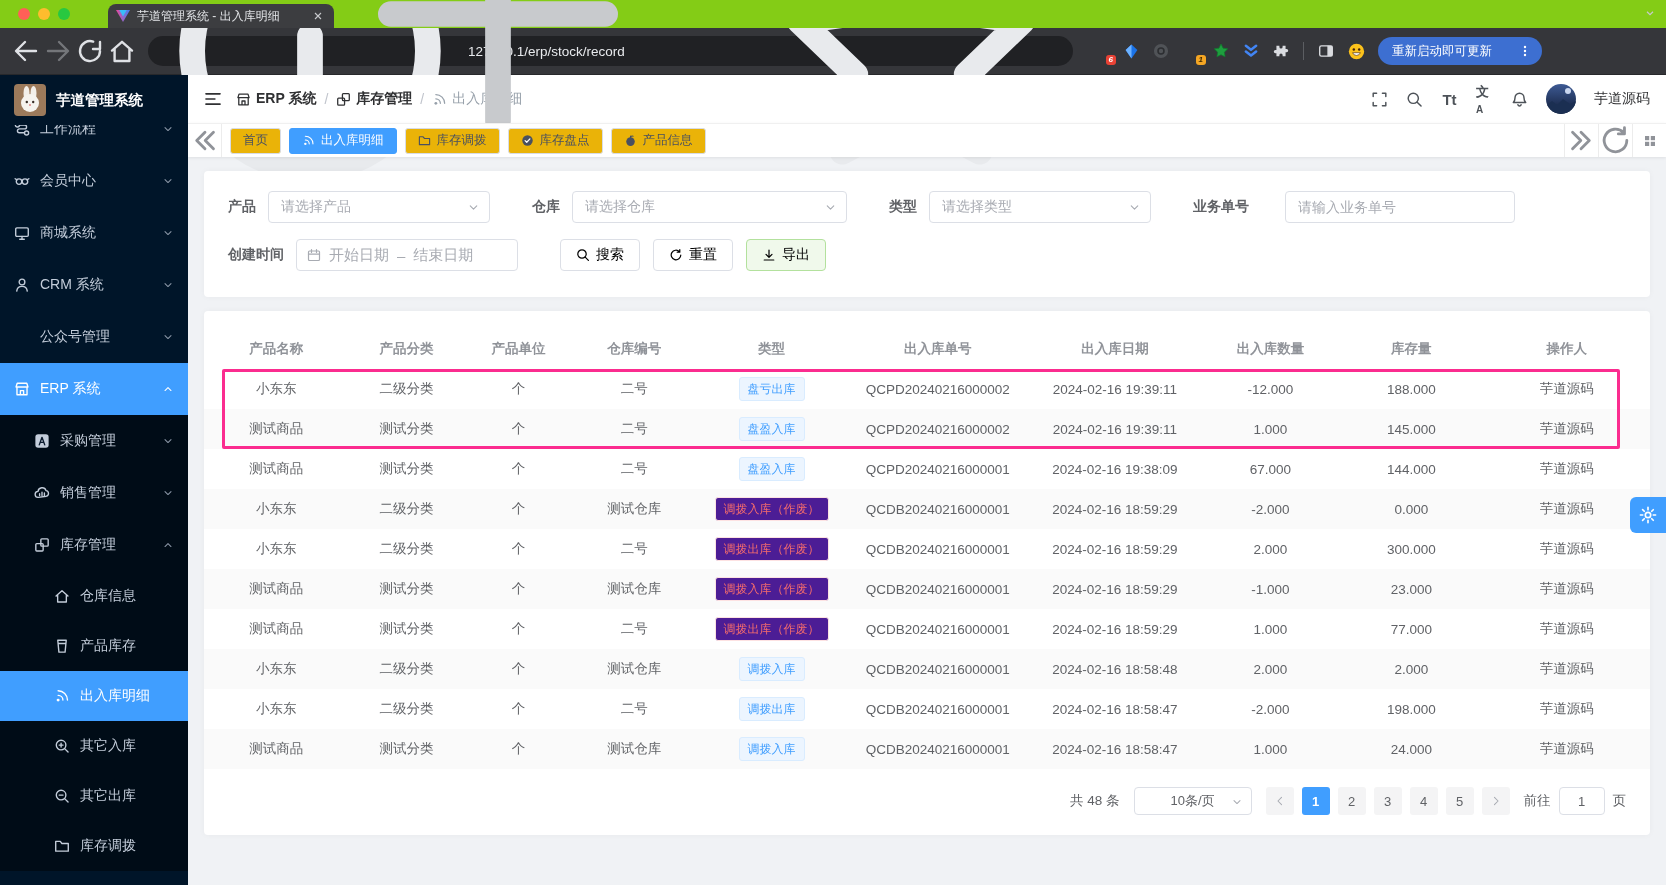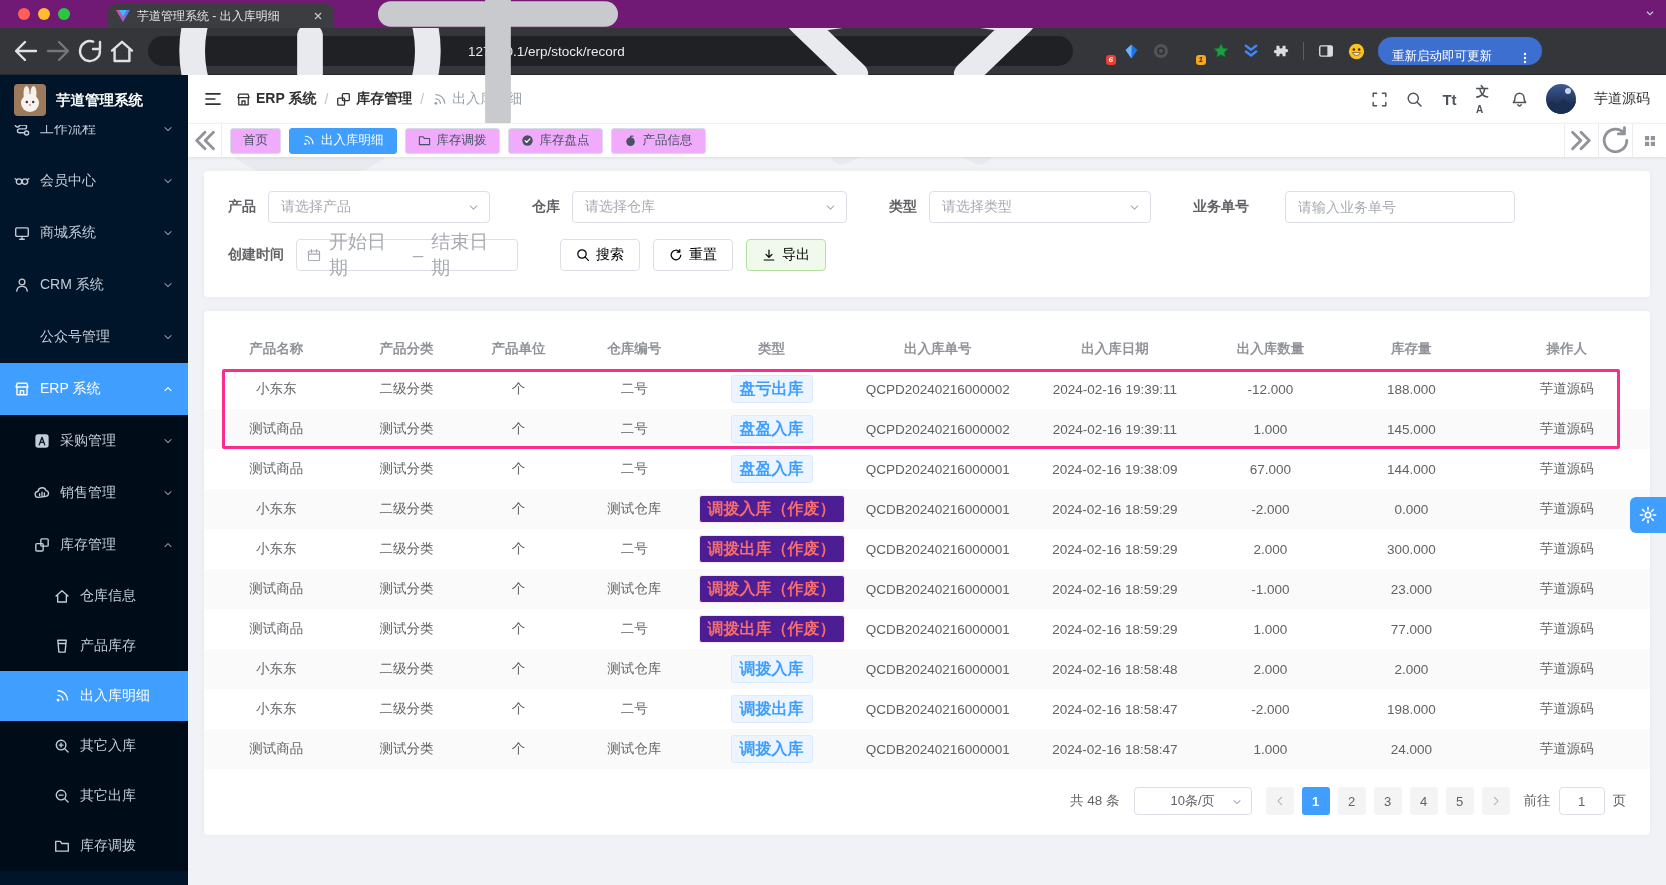--- a/index.html
+++ b/index.html
@@ -7,7 +7,7 @@
   svg { display:block; }
 
   
-  .titlebar { height:28px; background:#701a75; display:flex; align-items:center; position:relative; }
+  .titlebar { height:28px; background:#84cc16; display:flex; align-items:center; position:relative; }
   .traffic { display:flex; gap:8px; margin-left:18px; }
   .traffic span { width:12px; height:12px; border-radius:50%; display:block; }
   .t-red{background:#ff5f57;} .t-yellow{background:#febc2e;} .t-green{background:#28c840;}

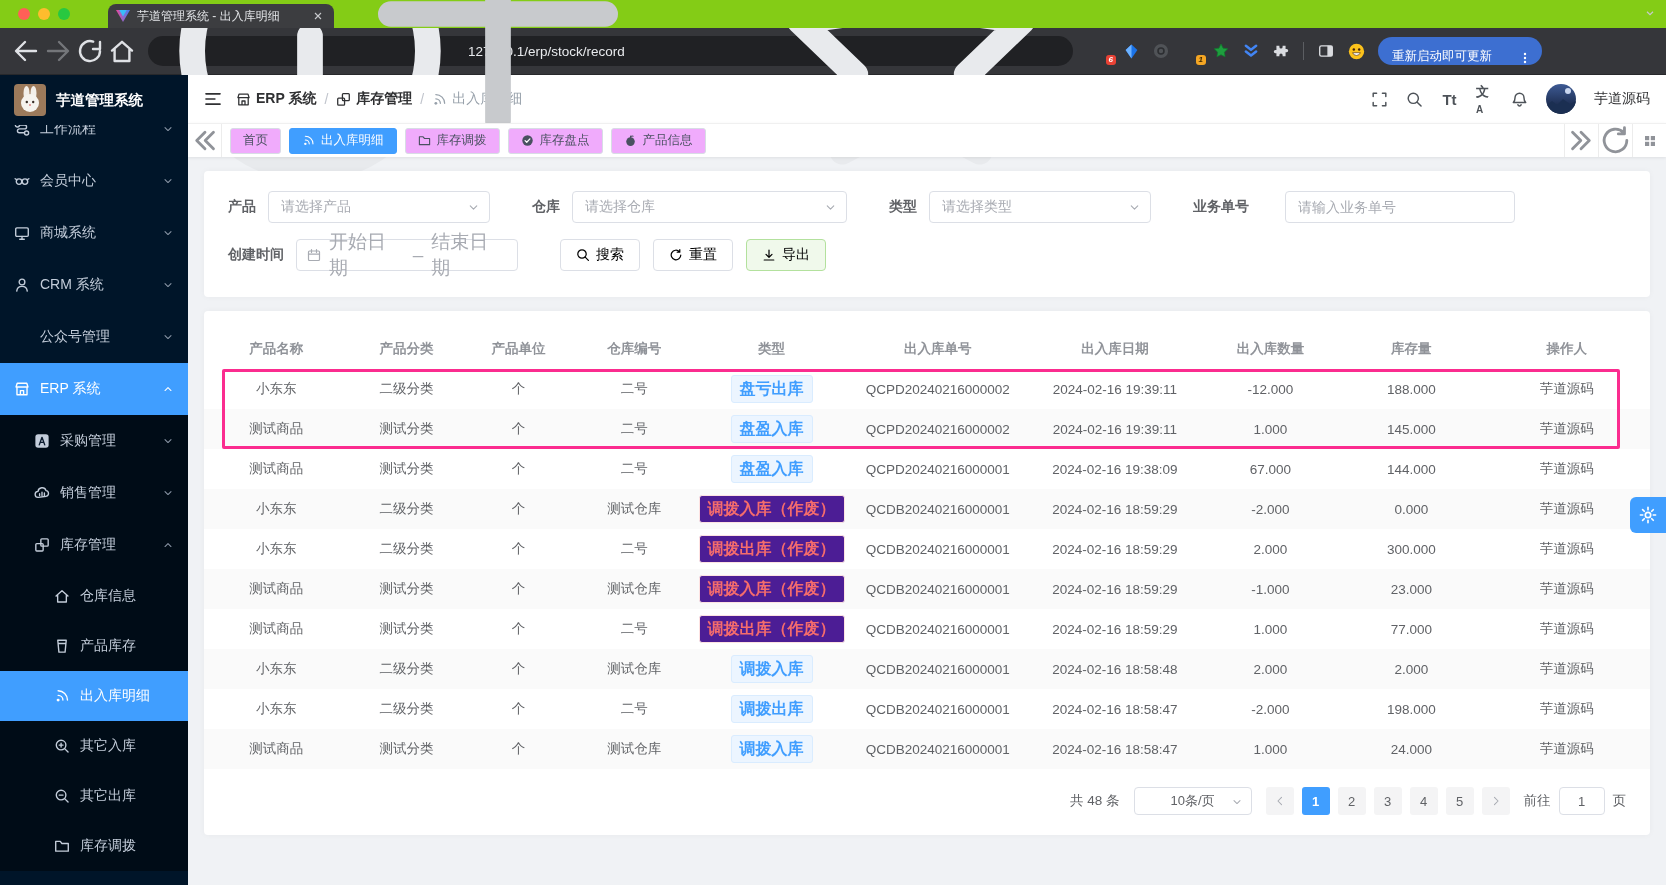--- a/index.html
+++ b/index.html
@@ -27,7 +27,7 @@
   .ext .bdg { position:absolute; bottom:-4px; right:-5px; background:#e94235; color:#fff; font-size:8px; border-radius:3px; padding:1px 3px; line-height:1; font-weight:bold;}
   .ext .bdg.orange { background:#f5a623; color:#412b00; }
   .ext-divider { width:1px; height:18px; background:#5c5e62; margin:0 2px; }
-  .update-pill { background:#3d6fd1; color:#fff; font-size:12.5px; border-radius:15px; height:28px; display:flex; align-items:flex-end; padding:0 6px 0 14px; gap:22px; margin-left:8px; white-space:nowrap; }
+  .update-pill { background:#3d6fd1; color:#fff; font-size:12.5px; border-radius:15px; height:28px; display:flex; align-items:center; padding:0 6px 0 14px; gap:22px; margin-left:8px; white-space:nowrap; }
   .kebab { color:#fff; font-size:14px; letter-spacing:0; padding:0 4px; }
 
   

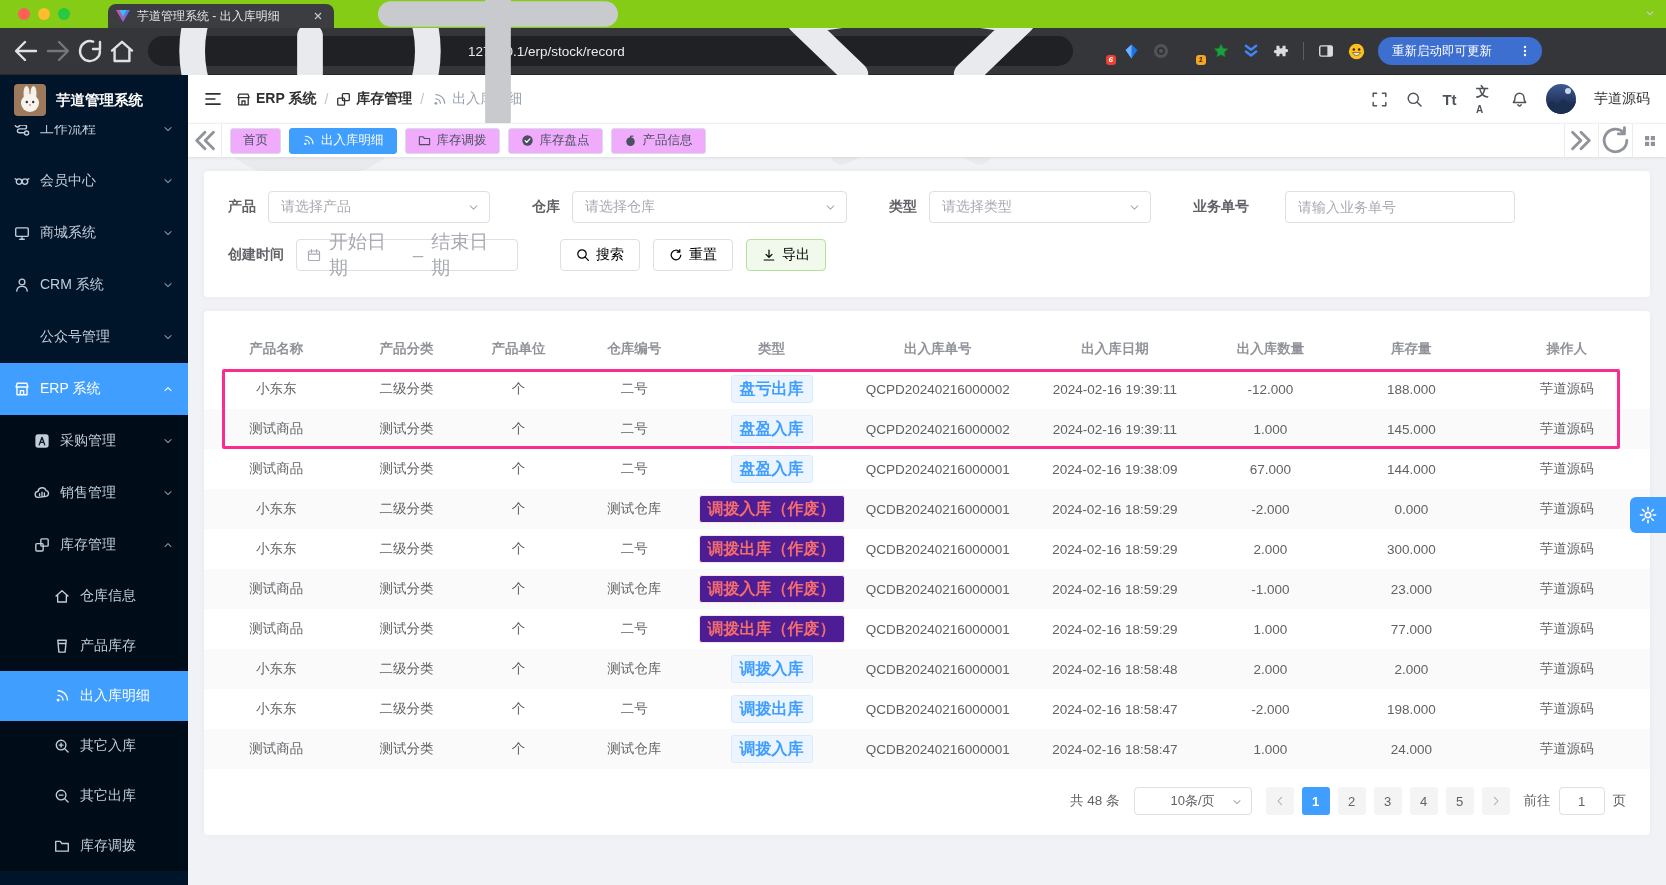--- a/index.html
+++ b/index.html
@@ -68,7 +68,7 @@
   .ts-side { width:34px; height:100%; display:flex; align-items:center; justify-content:center; color:#909399; border-right:1px solid #ececec; flex:none;}
   .ts-side.r { border-right:none; border-left:1px solid #ececec; }
   .ts-tabs { flex:1; display:flex; align-items:center; gap:8px; padding:0 8px; }
-  .ptab { height:26px; display:flex; align-items:center; gap:6px; padding:0 12px; border:1px solid #d8dce5; border-radius:3px; background:#f0abfc; color:#495060; font-size:12.5px; white-space:nowrap; }
+  .ptab { height:26px; display:flex; align-items:center; gap:6px; padding:0 12px; border:1px solid #d8dce5; border-radius:3px; background:#eab308; color:#495060; font-size:12.5px; white-space:nowrap; }
   .ptab .tico { width:13px; height:13px; color:#495060; }
   .ptab.active { background:#409eff; border-color:#409eff; color:#fff; }
   .ptab.active .tico { color:#fff; }

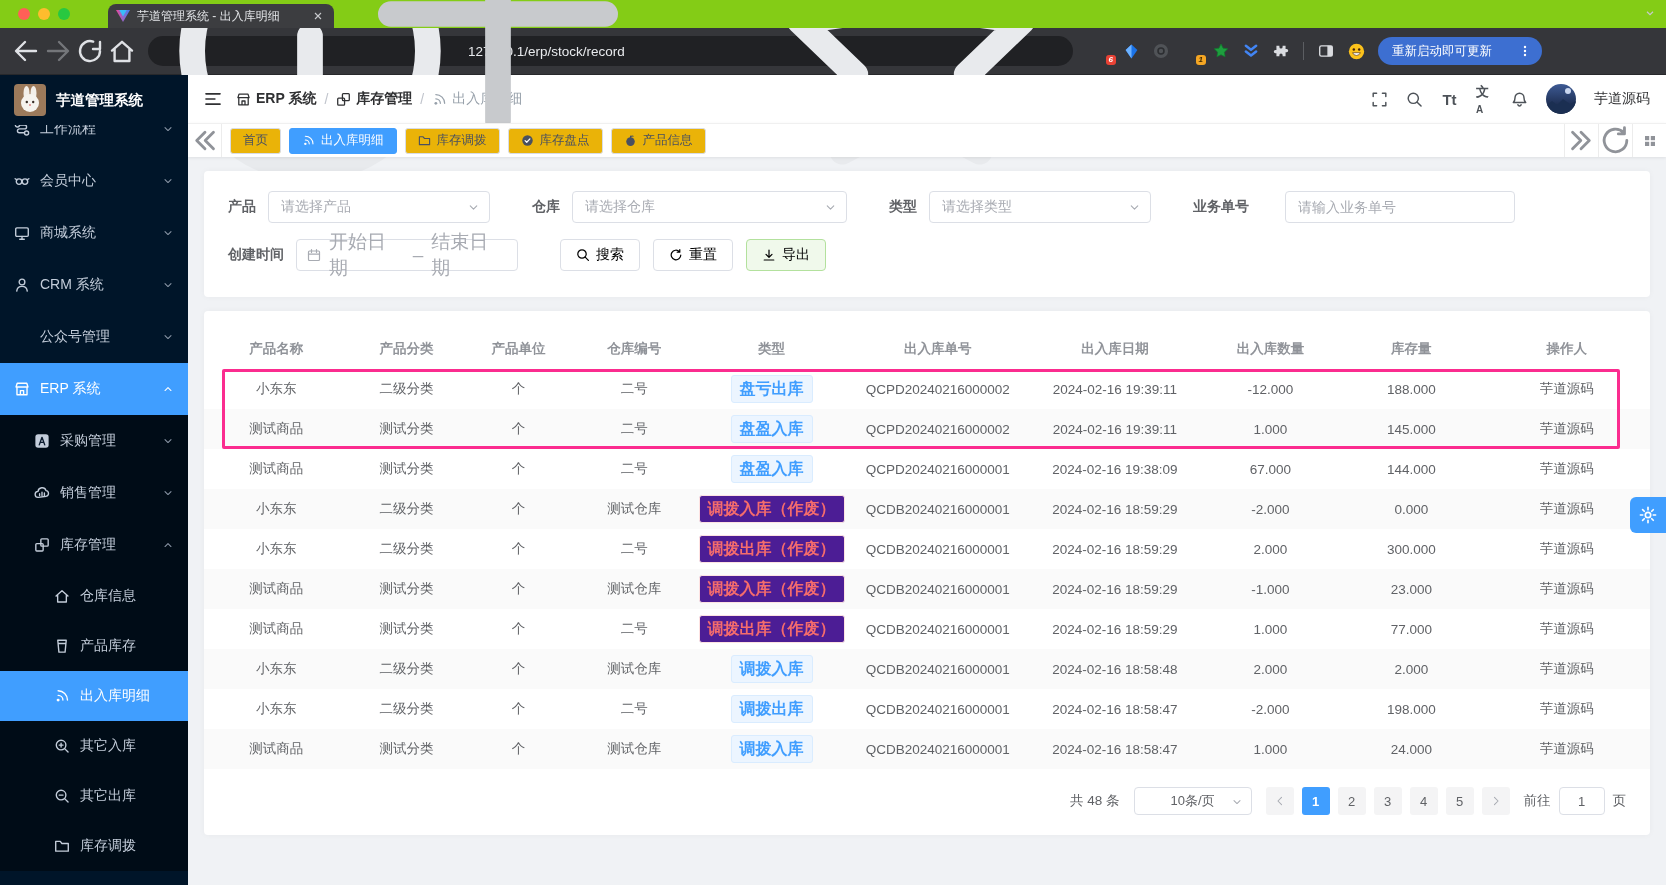--- a/index.html
+++ b/index.html
@@ -86,7 +86,7 @@
   .fsel .selchev { position:absolute; right:9px; top:9px; width:13px; height:13px; color:#a8abb2; }
   .ftext { width:230px; height:32px; border:1px solid #dcdfe6; border-radius:4px; padding:0 12px; font-size:14px; color:#606266; font-family:inherit;margin-left:24px;}
   .ftext::placeholder { color:#a8abb2; }
-  .daterange { width:222px; height:32px; border:1px solid #dcdfe6; border-radius:4px; display:flex; align-items:center; padding:0 10px; gap:8px; color:#a8abb2; font-size:19px; }
+  .daterange { width:222px; height:32px; border:1px solid #dcdfe6; border-radius:4px; display:flex; align-items:center; padding:0 10px; gap:8px; color:#a8abb2; font-size:15px; }
   .daterange .dico { width:14px; height:14px; color:#a8abb2; flex:none;}
   .btn { height:32px; display:inline-flex; align-items:center; gap:6px; padding:0 15px; border:1px solid #dcdfe6; border-radius:4px; background:#fff; color:#000000; font-size:14px; margin-right:13px; cursor:pointer;}
   .btn .bico { width:14px; height:14px; }

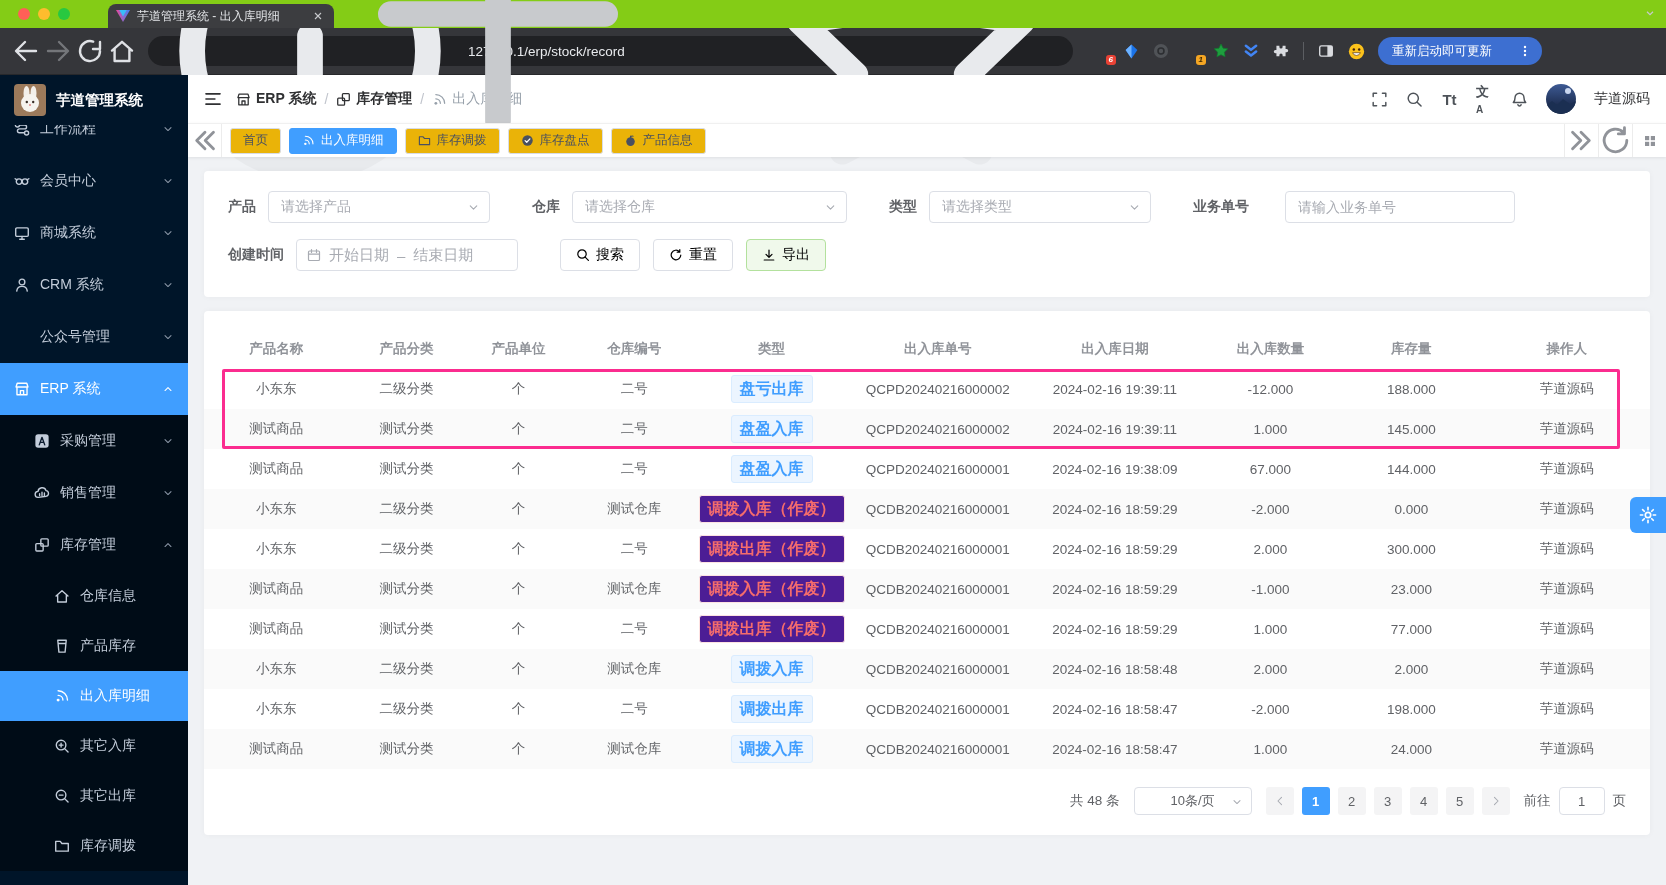--- a/index.html
+++ b/index.html
@@ -99,7 +99,7 @@
   th { height:40px; font-size:13.5px; color:#909399; font-weight:bold; text-align:center; }
   td { height:40px; font-size:13.5px; color:#606266; text-align:center; white-space:nowrap; overflow:hidden; }
   tbody tr:nth-child(even) { background:#fafafa; }
-  .badge { display:inline-block; font-size:16px; line-height:1; padding:5px 8px; border-radius:3px; border:1px solid;font-weight:bold; }
+  .badge { display:inline-block; font-size:12px; line-height:1; padding:5px 8px; border-radius:3px; border:1px solid; }
   .badge.blue { color:#409eff; background:#ecf5ff; border-color:#d9ecff; }
   .badge.red { color:#f56c6c; background:#4c1d95; border-color:#fde2e2; }
   .selection-box { position:absolute; left:18px; right:30px; top:40px; height:80px; border:3px solid #fb2c8f; border-radius:2px; pointer-events:none; z-index:5; }

